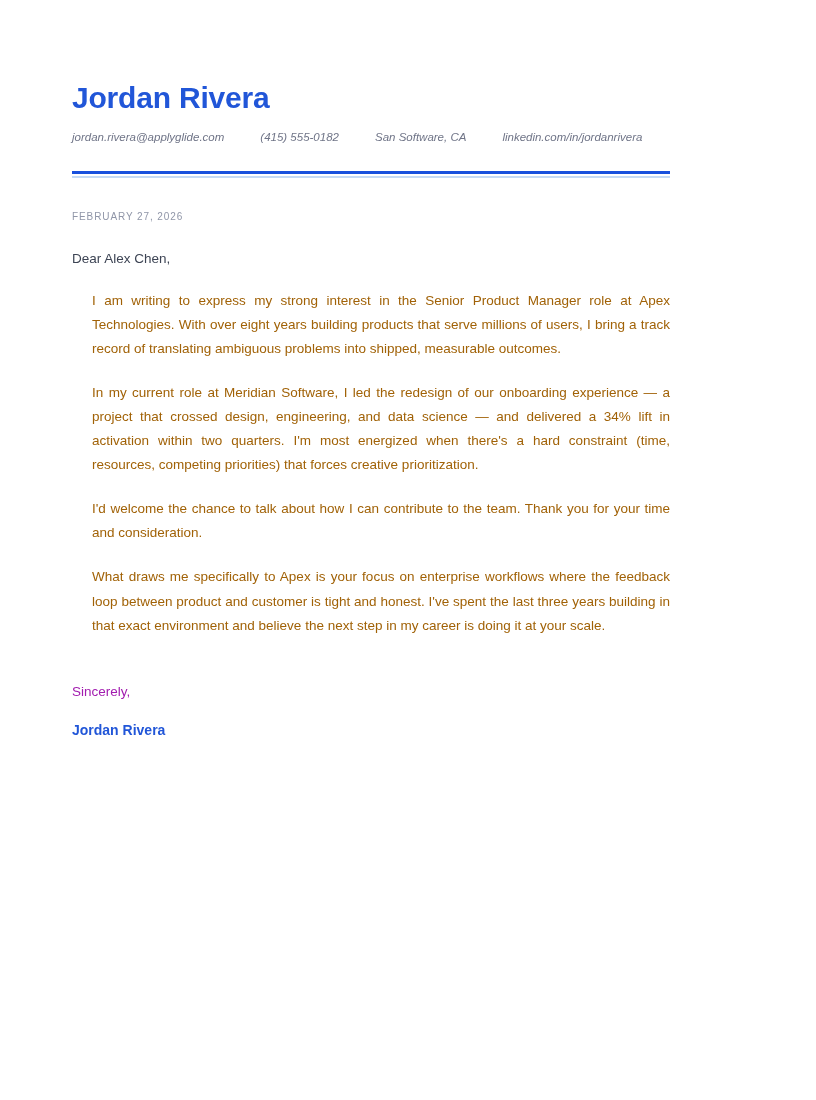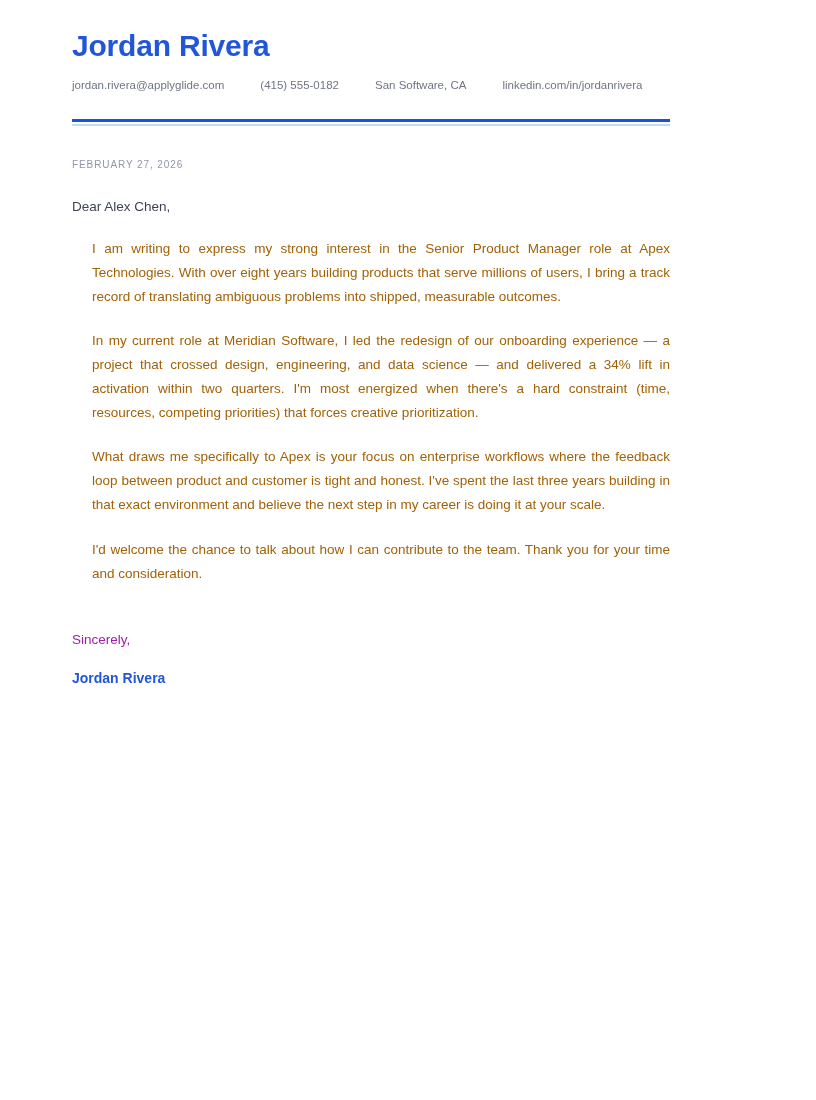--- a/index.html
+++ b/index.html
@@ -19,7 +19,7 @@
     width: 742px;
     height: 1100px;
     box-sizing: border-box;
-    padding: 24px 72px 0 72px;
+    padding: 76px 72px 0 72px;
     background: #ffffff;
     position: relative;
   }

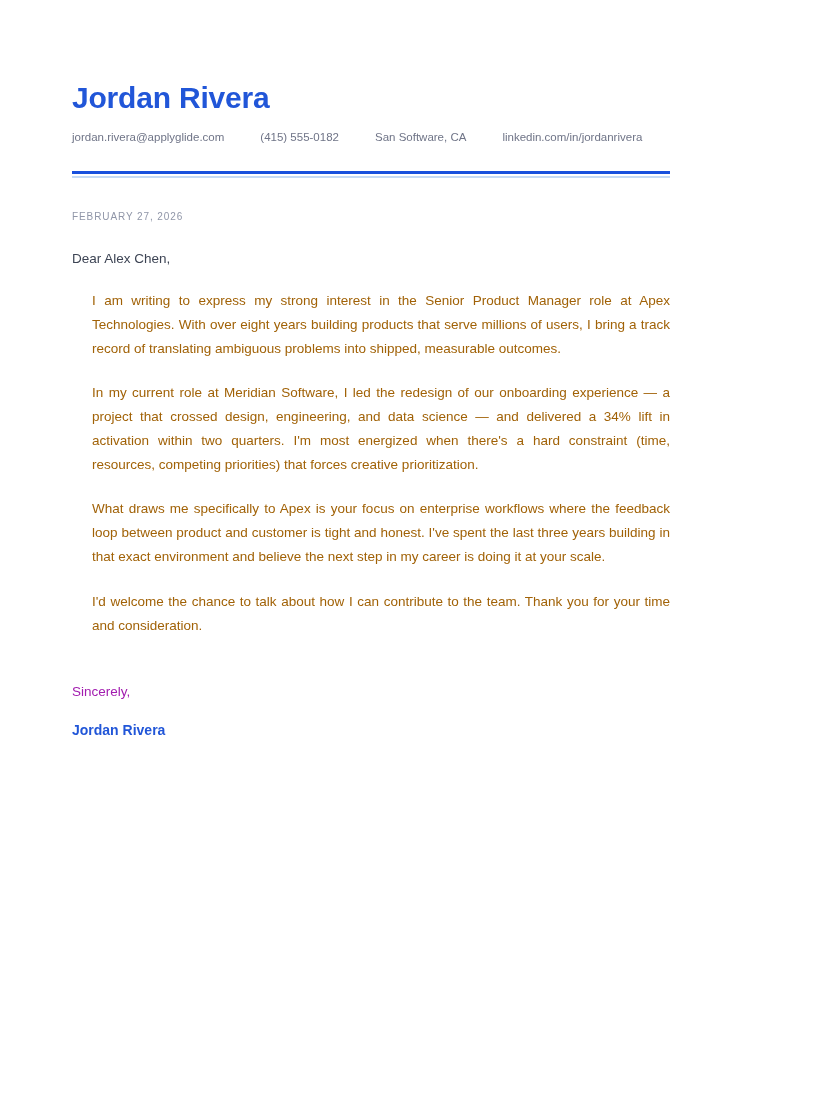--- a/index.html
+++ b/index.html
@@ -51,6 +51,7 @@
   .contact-item {
     margin-right: 36px;
     white-space: nowrap;
+    font-style: italic;
   }
   .contact-item:last-child { margin-right: 4px; }
 

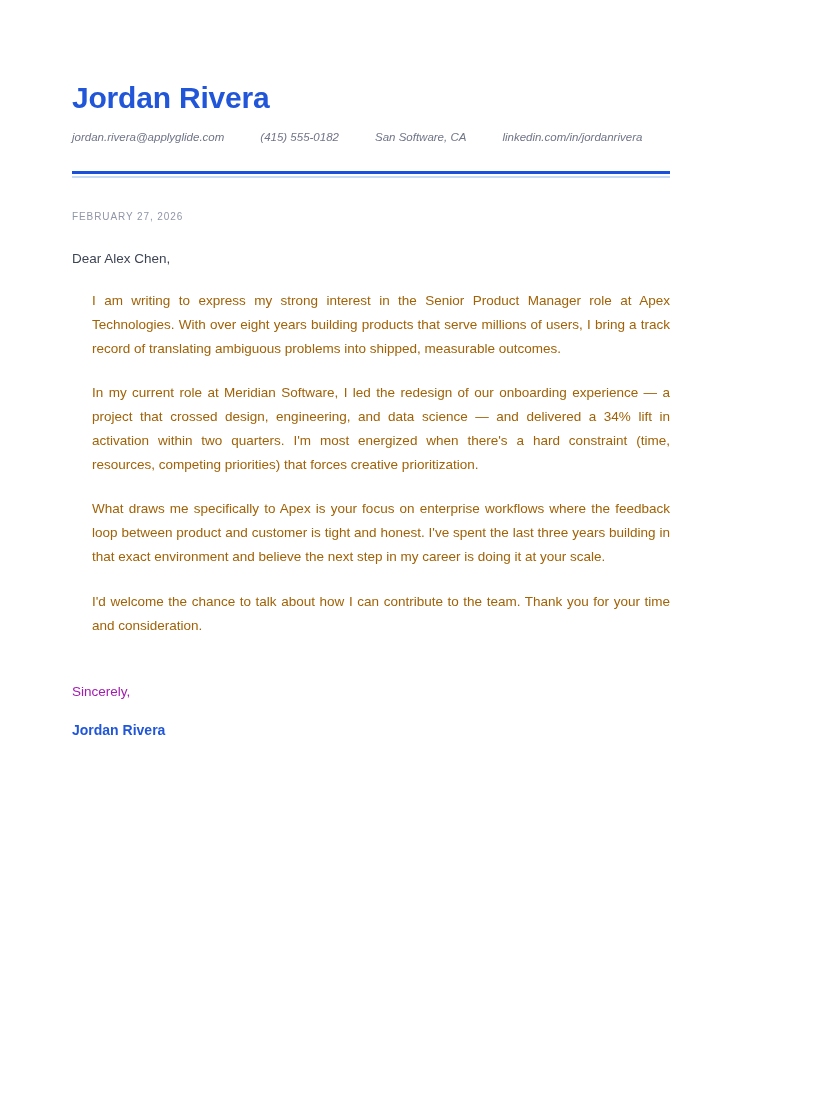--- a/index.html
+++ b/index.html
@@ -145,9 +145,9 @@
 
   <p class="body-paragraph">In my current role at Meridian Software, I led the redesign of our onboarding experience — a project that crossed design, engineering, and data science — and delivered a 34% lift in activation within two quarters. I'm most energized when there's a hard constraint (time, resources, competing priorities) that forces creative prioritization.</p>
 
+  <p class="body-paragraph">I'd welcome the chance to talk about how I can contribute to the team. Thank you for your time and consideration.</p>
+
   <p class="body-paragraph">What draws me specifically to Apex is your focus on enterprise workflows where the feedback loop between product and customer is tight and honest. I've spent the last three years building in that exact environment and believe the next step in my career is doing it at your scale.</p>
-
-  <p class="body-paragraph">I'd welcome the chance to talk about how I can contribute to the team. Thank you for your time and consideration.</p>
 
   <div class="closing-line">Sincerely,</div>
 

